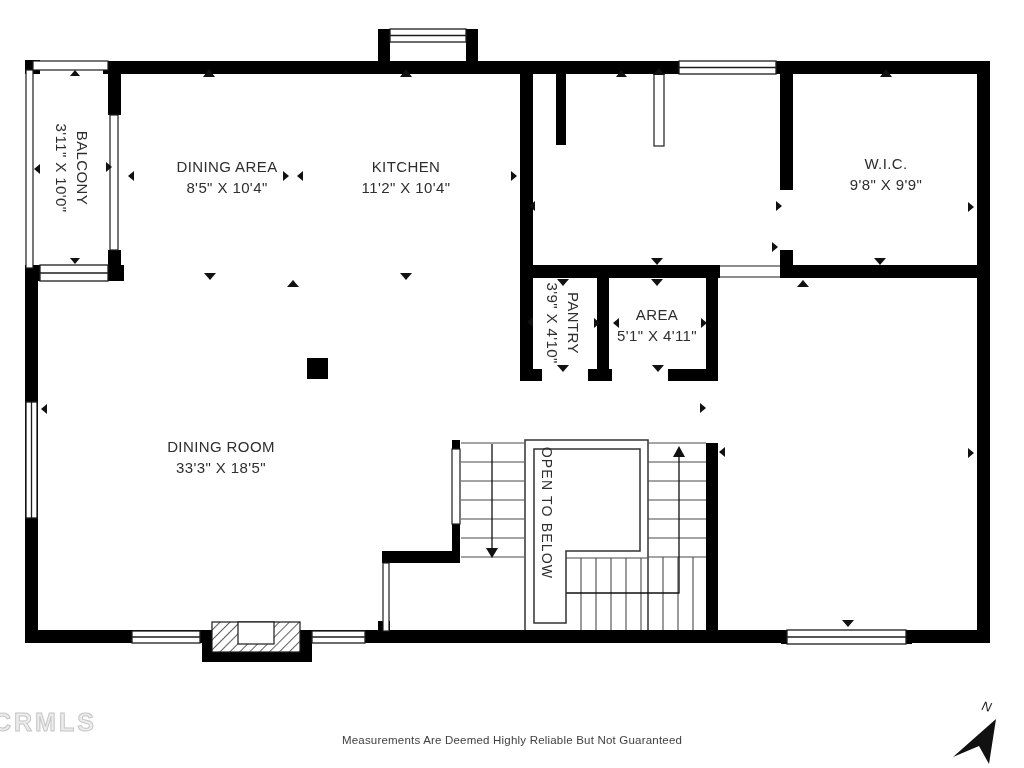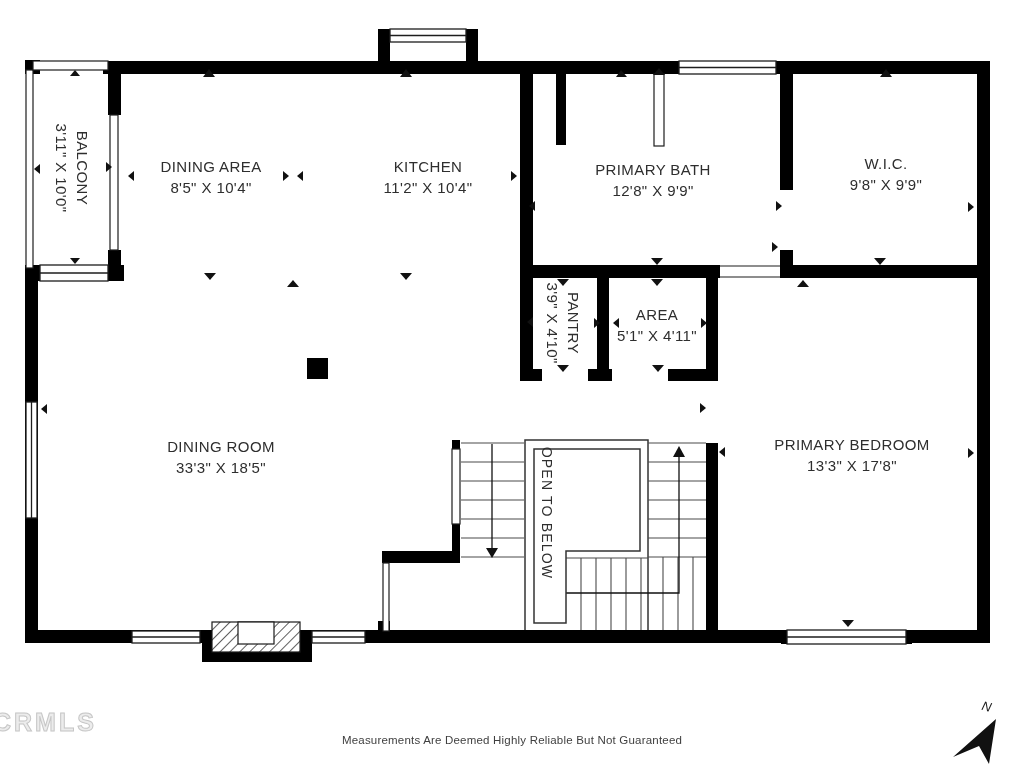--- a/index.html
+++ b/index.html
@@ -223,7 +223,7 @@
     <div>BALCONY</div>
     <div>3'11" X 10'0"</div>
   </div>
-  <div class="room-label" style="left:211px;top:177px">
+  <div class="room-label" style="left:227px;top:177px">
     <div>DINING AREA</div>
     <div>8'5" X 10'4"</div>
   </div>

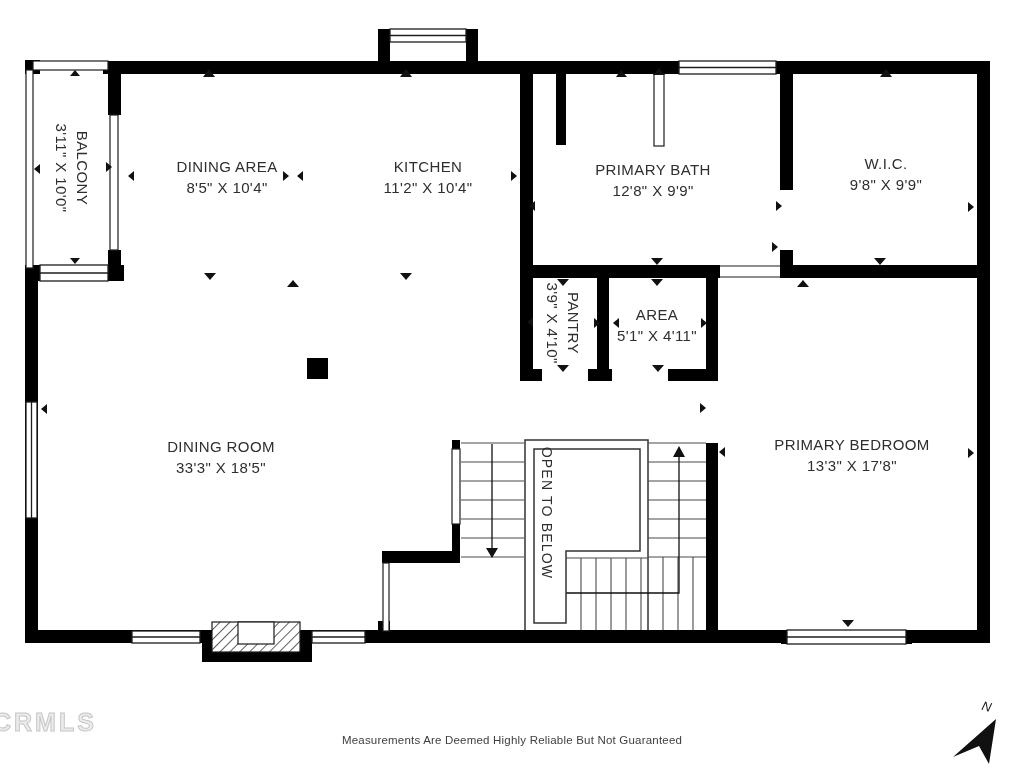--- a/index.html
+++ b/index.html
@@ -227,7 +227,7 @@
     <div>DINING AREA</div>
     <div>8'5" X 10'4"</div>
   </div>
-  <div class="room-label" style="left:428px;top:177px">
+  <div class="room-label" style="left:406px;top:177px">
     <div>KITCHEN</div>
     <div>11'2" X 10'4"</div>
   </div>

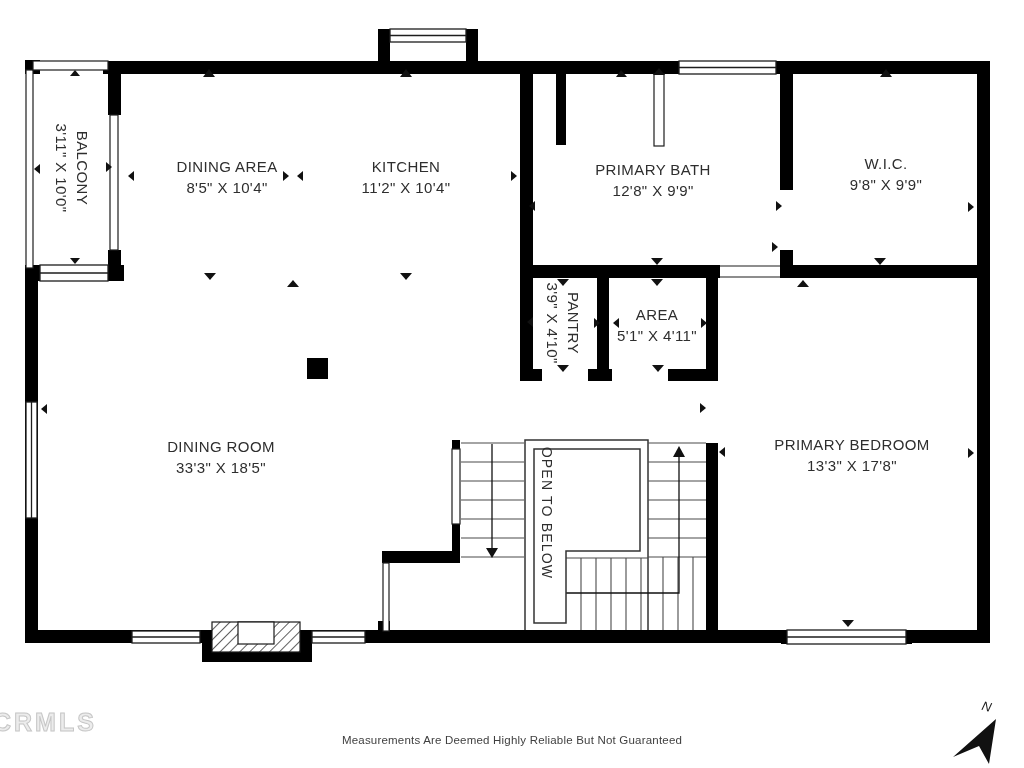--- a/index.html
+++ b/index.html
@@ -231,10 +231,6 @@
     <div>KITCHEN</div>
     <div>11'2" X 10'4"</div>
   </div>
-  <div class="room-label" style="left:653px;top:180px">
-    <div>PRIMARY BATH</div>
-    <div>12'8" X 9'9"</div>
-  </div>
   <div class="room-label" style="left:886px;top:174px">
     <div>W.I.C.</div>
     <div>9'8" X 9'9"</div>

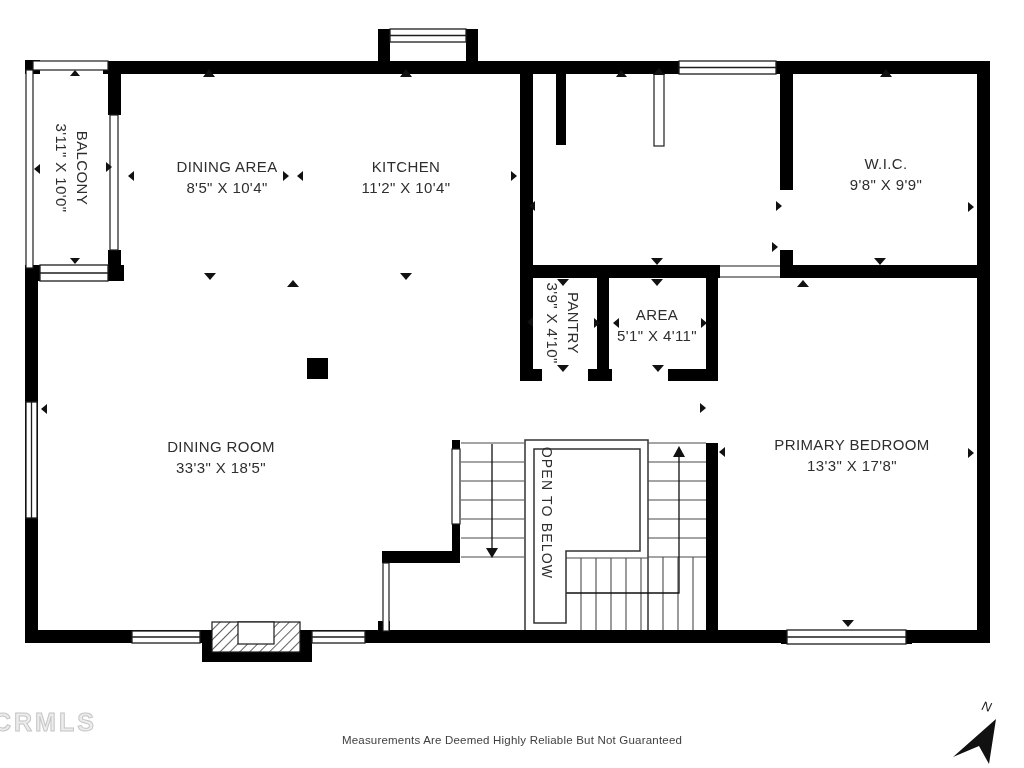--- a/index.html
+++ b/index.html
@@ -247,10 +247,6 @@
     <div>DINING ROOM</div>
     <div>33'3" X 18'5"</div>
   </div>
-  <div class="room-label" style="left:852px;top:455px">
-    <div>PRIMARY BEDROOM</div>
-    <div>13'3" X 17'8"</div>
-  </div>
 
   <div class="sw-label" style="left:547px;top:513px">OPEN TO BELOW</div>
 

